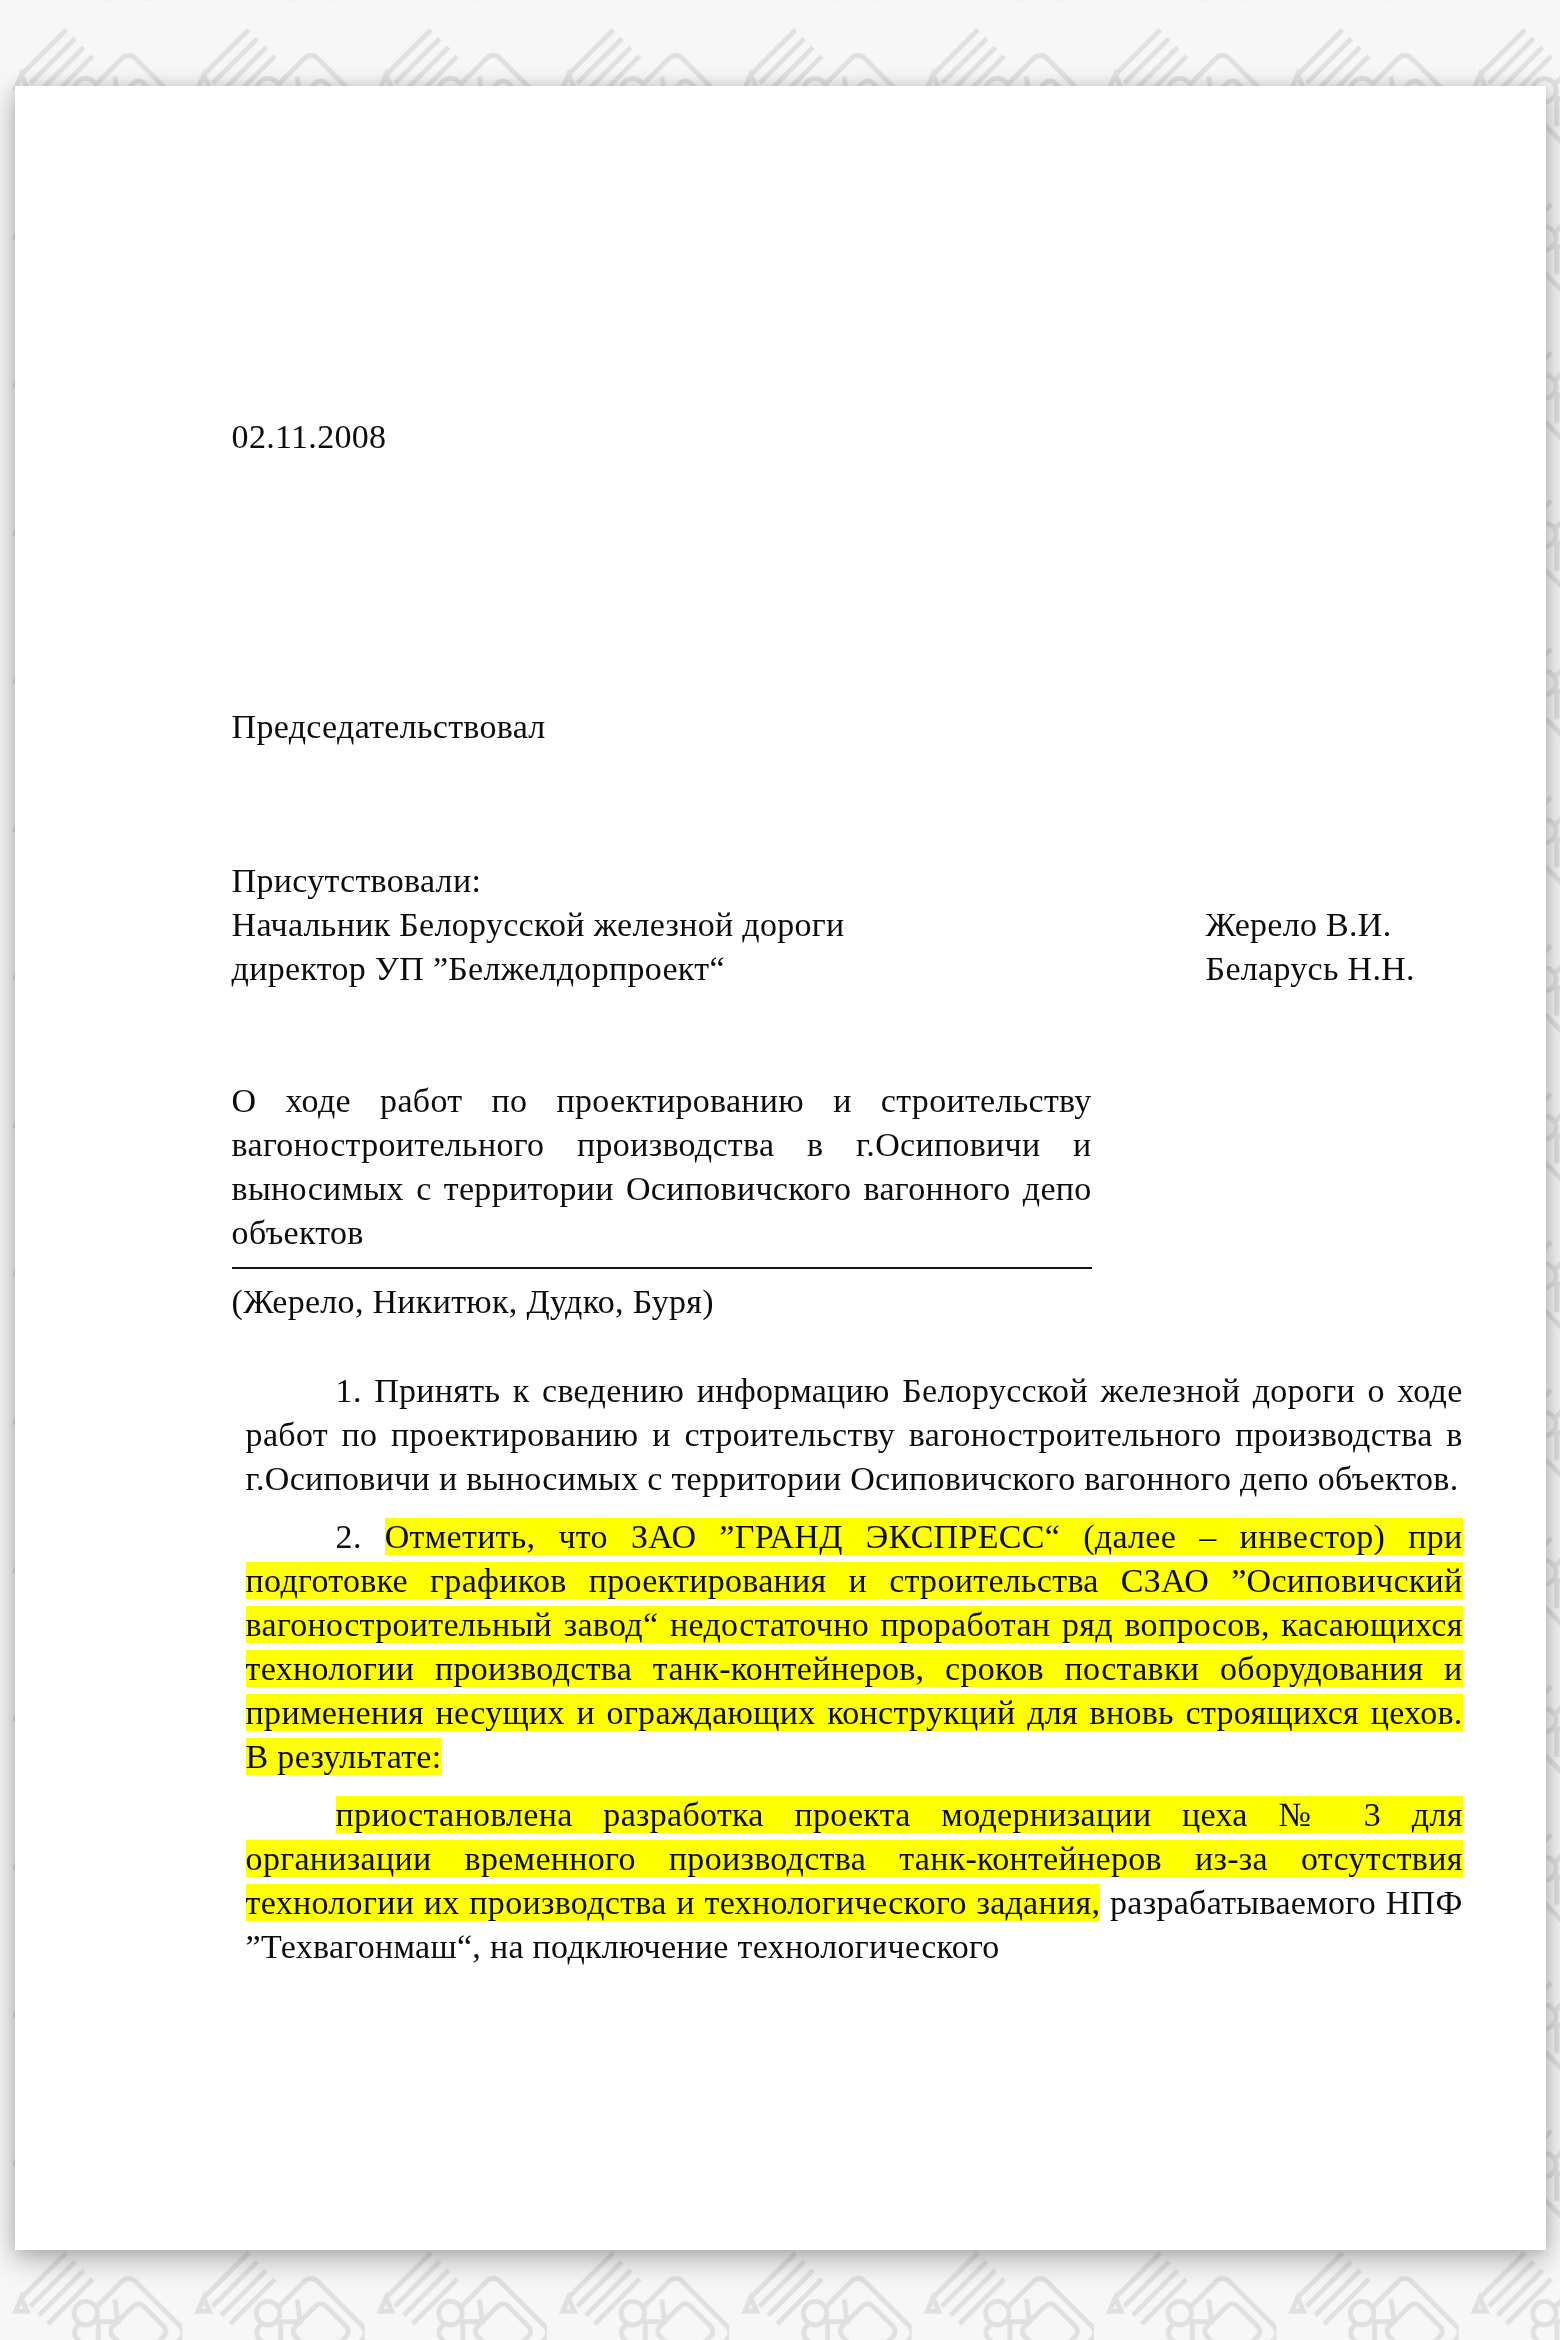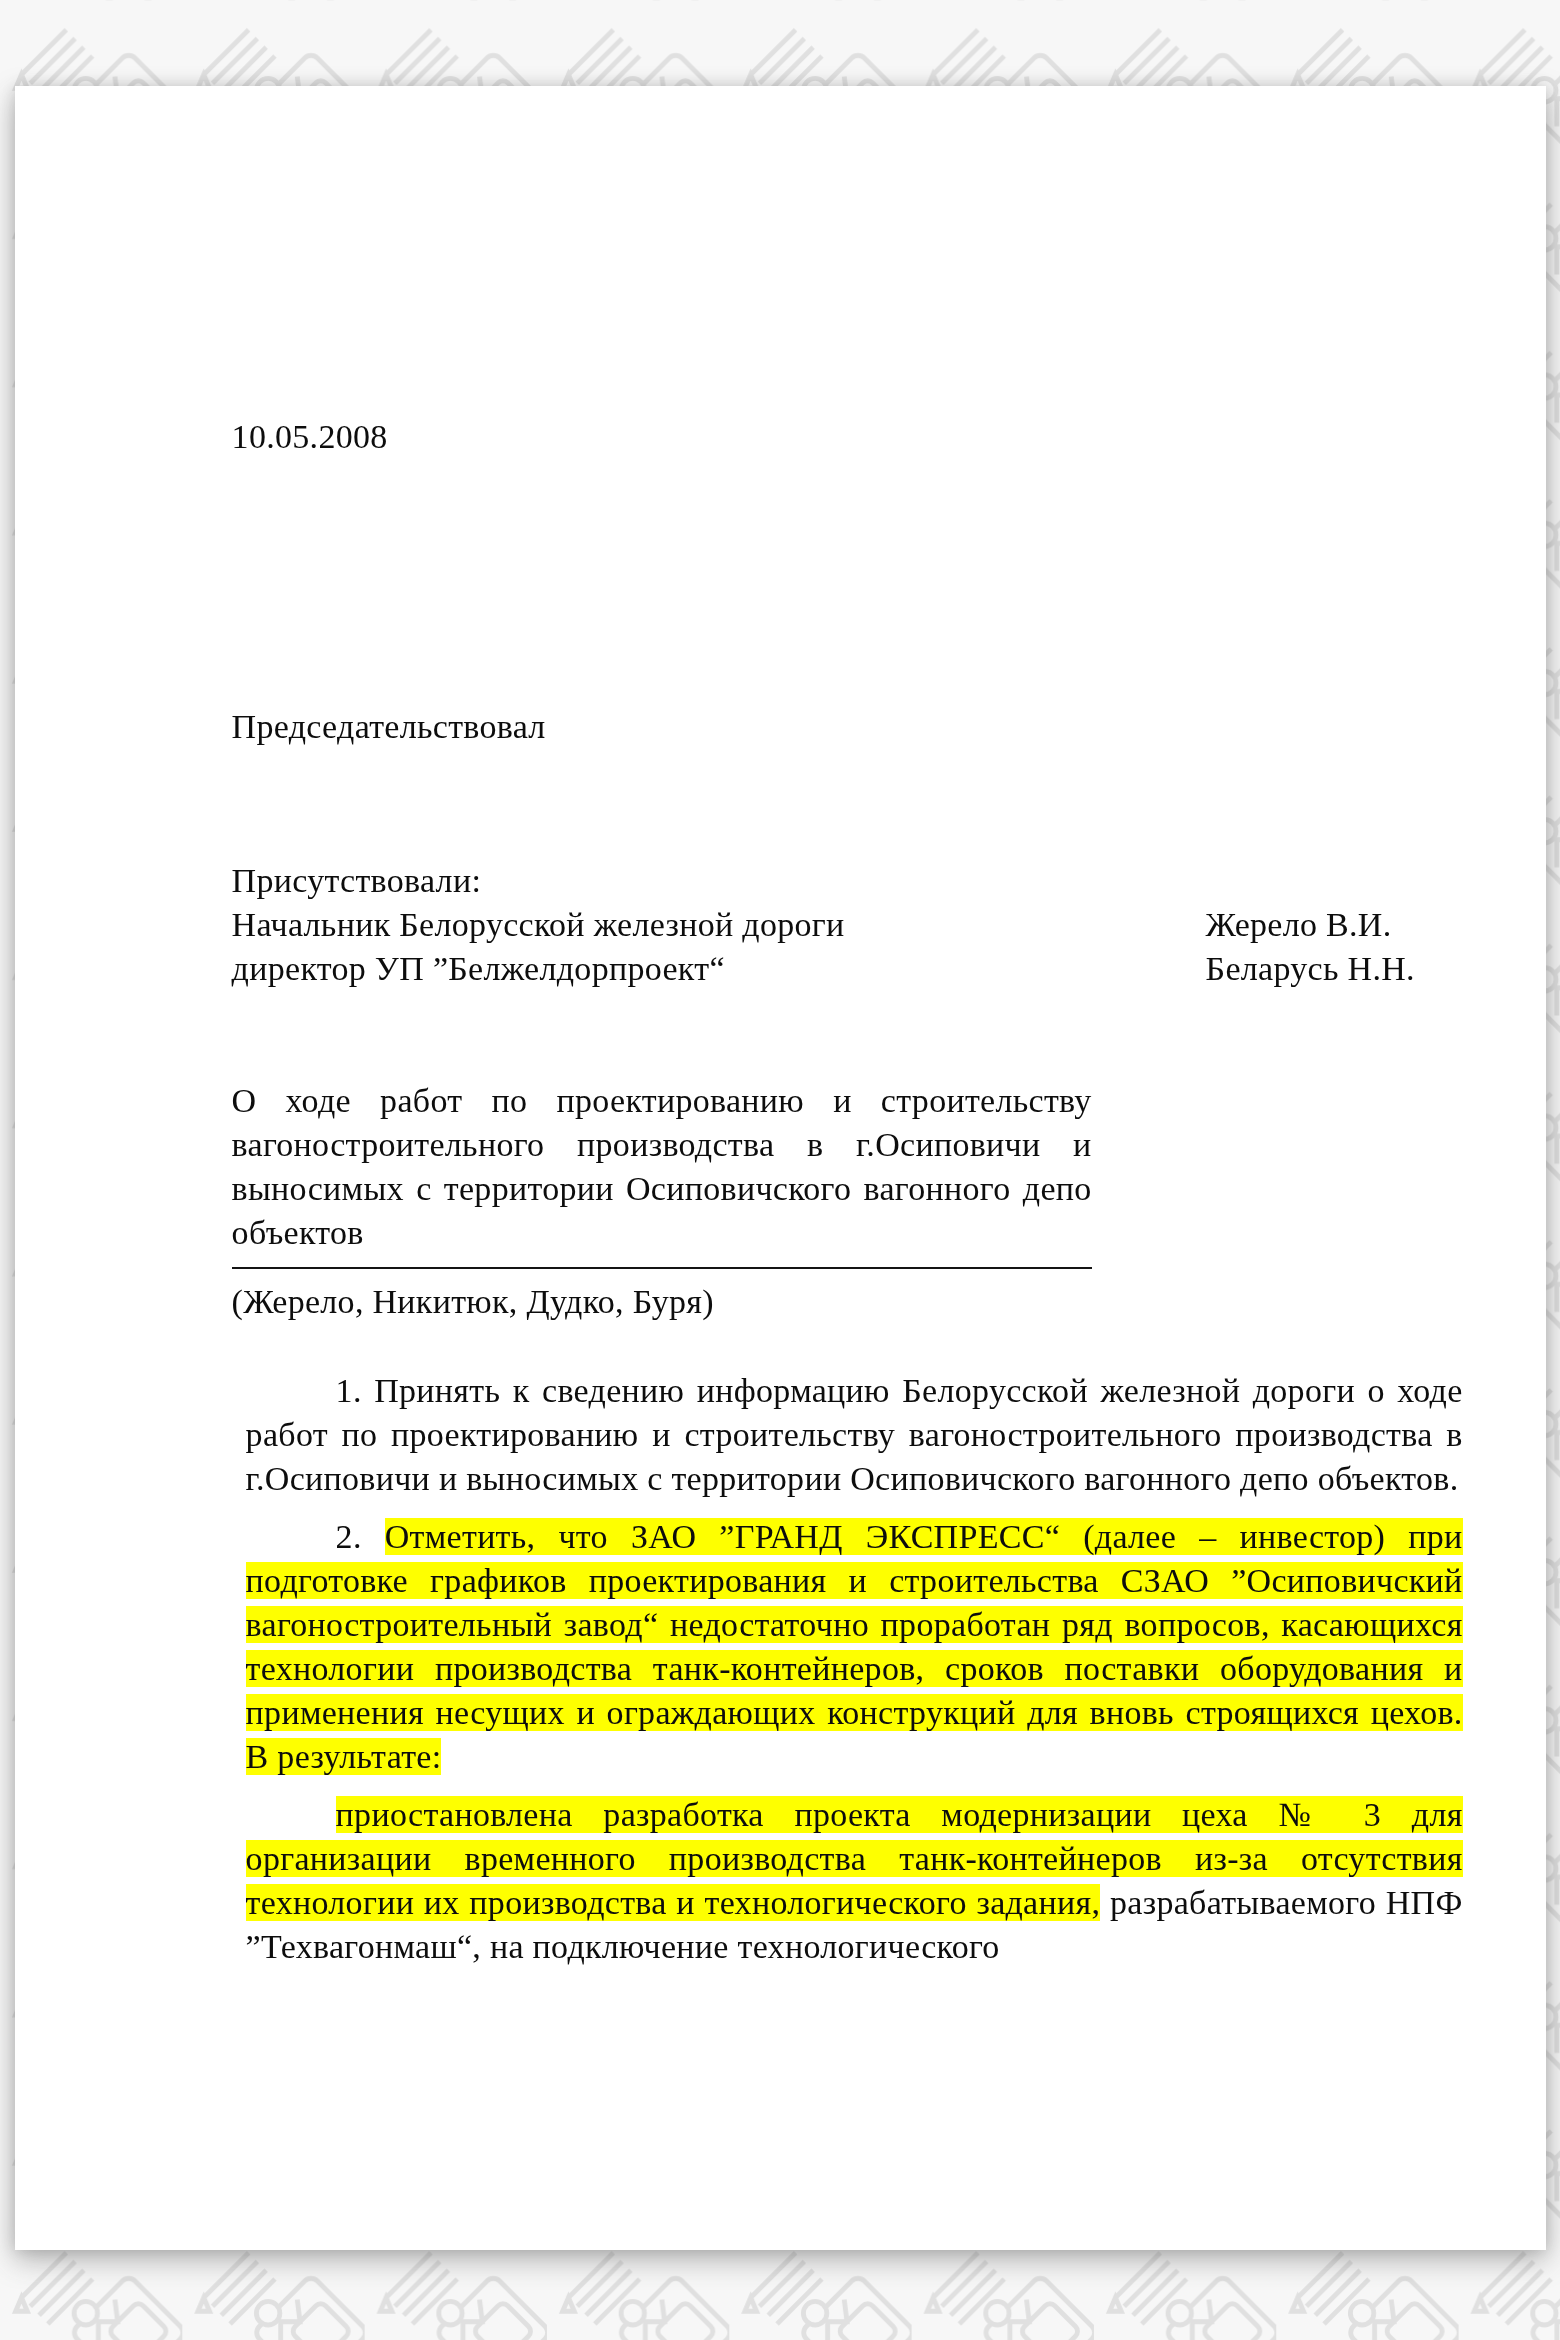--- a/index.html
+++ b/index.html
@@ -119,7 +119,7 @@
 <div class="page">
   <div class="content">
 
-    <div class="date">10.05.2008</div>
+    <div class="date">02.11.2008</div>
 
     <div class="chair-row">
       <div class="chair-label">Председательствовал</div>

